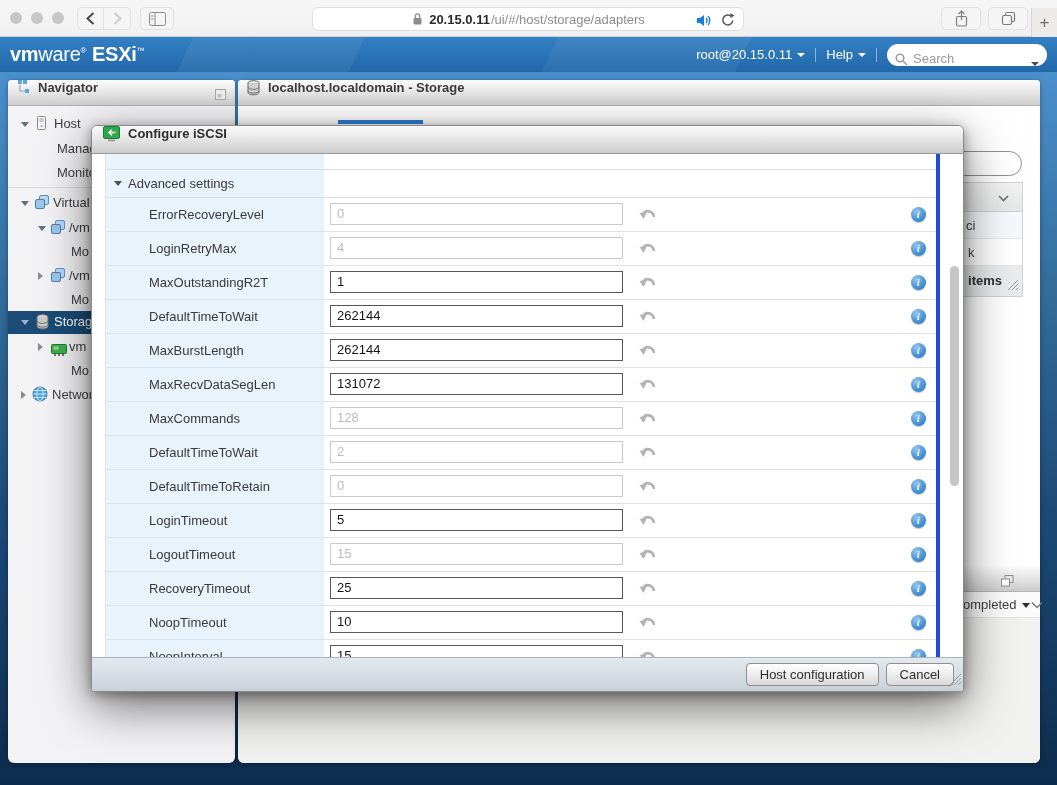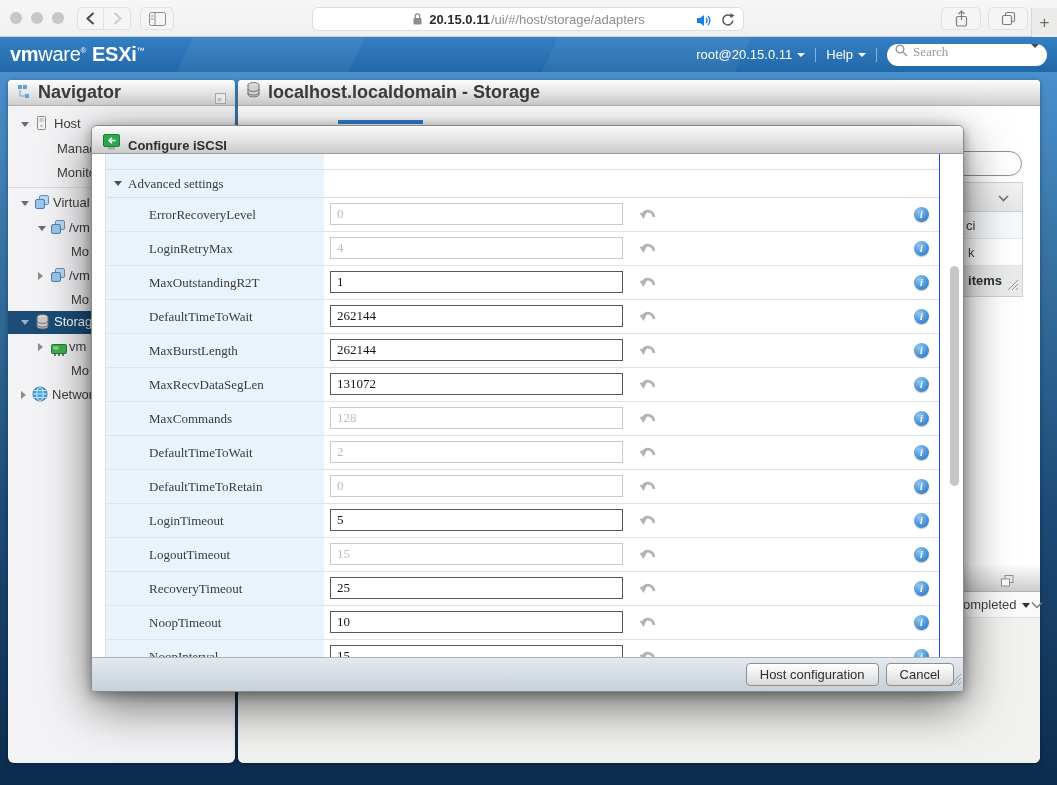--- a/index.html
+++ b/index.html
@@ -35,7 +35,7 @@
   .hdr-sep { width:1px; height:14px; background:rgba(255,255,255,.45); }
   .menu-item { display:flex; align-items:center; gap:5px; cursor:default; }
   .caret-w { width:0; height:0; border-left:4px solid transparent; border-right:4px solid transparent; border-top:4px solid #fff; }
-  .search-pill { width:160px; height:22px; background:#fff; border-radius:11px; display:flex; align-items:flex-start; padding:0 8px; gap:5px; color:#9a9a9a; font-size:13px;font-family:Liberation Serif, serif; }
+  .search-pill { width:160px; height:22px; background:#fff; border-radius:11px; display:flex; align-items:flex-end; padding:0 8px; gap:5px; color:#9a9a9a; font-size:13px; }
   .search-pill .sp-caret { margin-left:auto; width:0; height:0; border-left:4px solid transparent; border-right:4px solid transparent; border-top:4px solid #4c4c4c; }
 
   

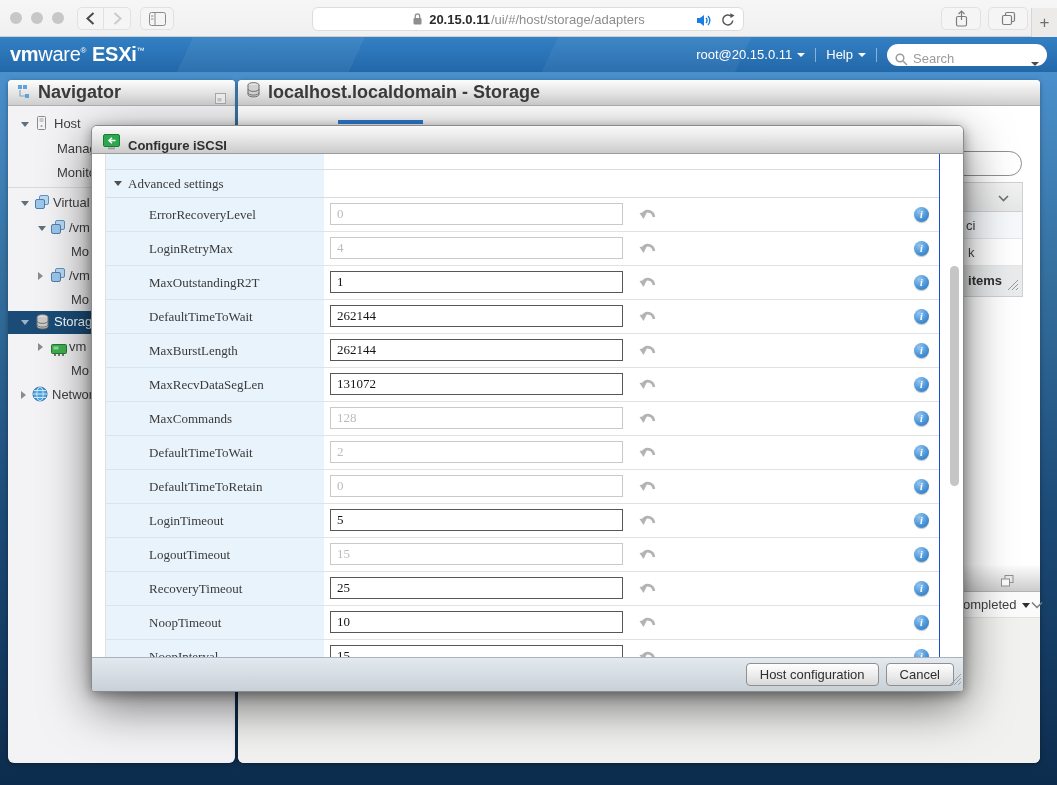--- a/index.html
+++ b/index.html
@@ -42,7 +42,7 @@
   .page-bg { left:0; top:72px; width:1057px; height:713px; background:linear-gradient(180deg,#4a90cd 0%,#35709f 28%,#1c4a77 62%,#0d2c4d 100%); }
 
   
-  .panel-hdr { height:26px; background:linear-gradient(180deg,#fdfdfd,#e2e2e2 60%,#cecece); border-bottom:1px solid #b0b0b0; display:flex; align-items:center; font-size:18px; font-weight:700; color:#3b3b3b; }
+  .panel-hdr { height:26px; background:linear-gradient(180deg,#fdfdfd,#e2e2e2 60%,#cecece); border-bottom:1px solid #b0b0b0; display:flex; font-size:13px; font-weight:700; color:#3b3b3b; }
   .nav-panel { left:8px; top:80px; width:227px; height:683px; background:#f3f3f5; border-radius:4px 4px 6px 6px; overflow:hidden; box-shadow:0 1px 5px rgba(0,0,0,.35); }
   .nav-hdr-icon { margin:0 7px 0 9px; }
   .collapse-ico { position:absolute; right:9px; top:8px; }

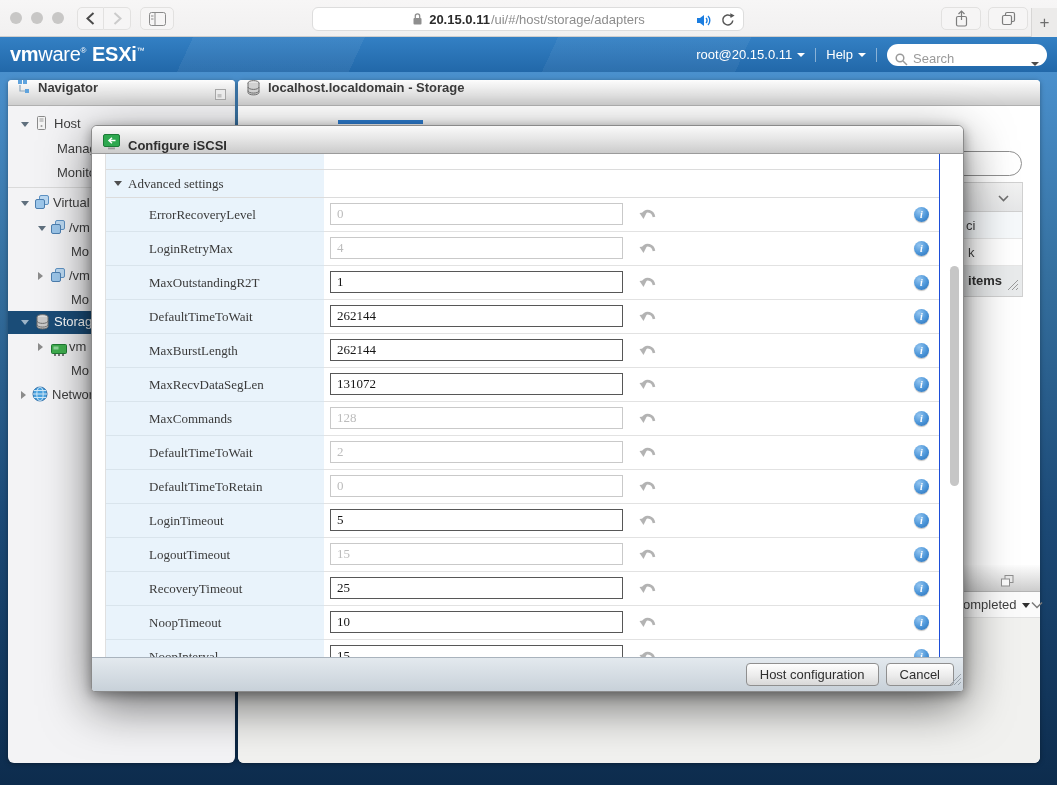--- a/index.html
+++ b/index.html
@@ -83,7 +83,7 @@
 
   
   .dialog { left:91px; top:125px; width:873px; height:567px; background:#fff; border:1px solid #8a8a8a; border-radius:6px 6px 4px 4px; box-shadow:0 14px 48px rgba(0,0,0,.55), 0 3px 12px rgba(0,0,0,.35); z-index:20; }
-  .dlg-title { height:28px; background:linear-gradient(180deg,#fafafa,#e7e7e7 45%,#cbcbcb); border-bottom:1px solid #9b9b9b; border-radius:5px 5px 0 0; display:flex; align-items:flex-end; padding-left:11px; gap:8px; font-size:13px; font-weight:700; color:#2e2e2e; }
+  .dlg-title { height:28px; background:linear-gradient(180deg,#fafafa,#e7e7e7 45%,#cbcbcb); border-bottom:1px solid #9b9b9b; border-radius:5px 5px 0 0; display:flex; align-items:flex-start; padding-left:11px; gap:8px; font-size:13px; font-weight:700; color:#2e2e2e; }
   .dlg-body { position:absolute; left:0; top:28px; width:871px; height:505px; overflow:hidden; background:#fff; }
   .rows-wrap { position:absolute; left:13px; top:0; width:835px; border-left:1px solid #e0e0e0; border-right:1px solid #1d4ed8;font-family:Liberation Serif, serif; }
   .part-row { height:16px; display:flex; border-bottom:1px solid #dcdcdc; }

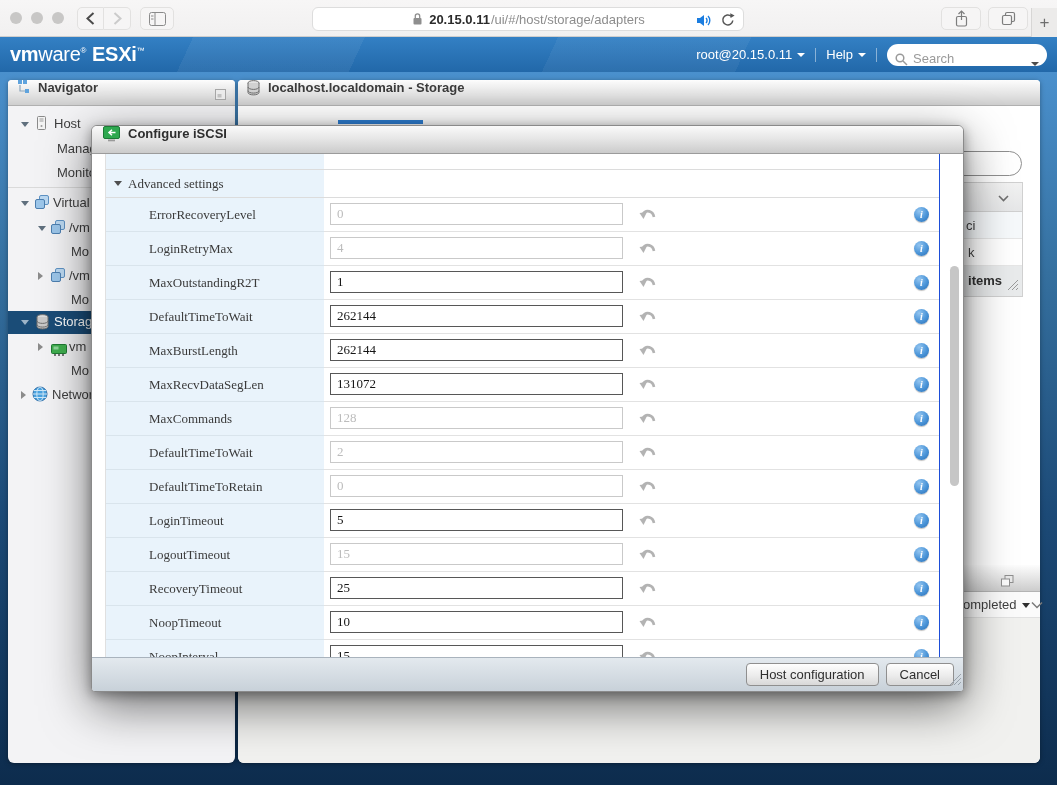--- a/index.html
+++ b/index.html
@@ -85,7 +85,7 @@
   .dialog { left:91px; top:125px; width:873px; height:567px; background:#fff; border:1px solid #8a8a8a; border-radius:6px 6px 4px 4px; box-shadow:0 14px 48px rgba(0,0,0,.55), 0 3px 12px rgba(0,0,0,.35); z-index:20; }
   .dlg-title { height:28px; background:linear-gradient(180deg,#fafafa,#e7e7e7 45%,#cbcbcb); border-bottom:1px solid #9b9b9b; border-radius:5px 5px 0 0; display:flex; align-items:flex-start; padding-left:11px; gap:8px; font-size:13px; font-weight:700; color:#2e2e2e; }
   .dlg-body { position:absolute; left:0; top:28px; width:871px; height:505px; overflow:hidden; background:#fff; }
-  .rows-wrap { position:absolute; left:13px; top:0; width:835px; border-left:1px solid #e0e0e0; border-right:1px solid #1d4ed8;font-family:Liberation Serif, serif; }
+  .rows-wrap { position:absolute; left:13px; top:0; width:835px; border-left:1px solid #e0e0e0; border-right:4px solid #1d4ed8; }
   .part-row { height:16px; display:flex; border-bottom:1px solid #dcdcdc; }
   .lblcol { width:218px; background:#e9f3fb; }
   .srow { height:28px; display:flex; align-items:center; border-bottom:1px solid #dcdcdc; font-size:13px; color:#3a3a3a; }

